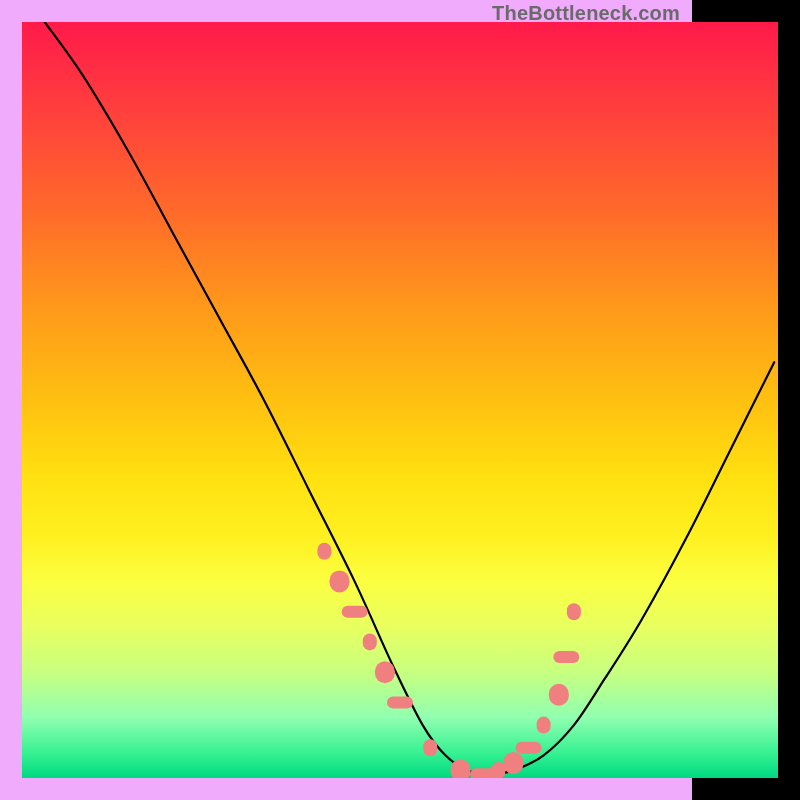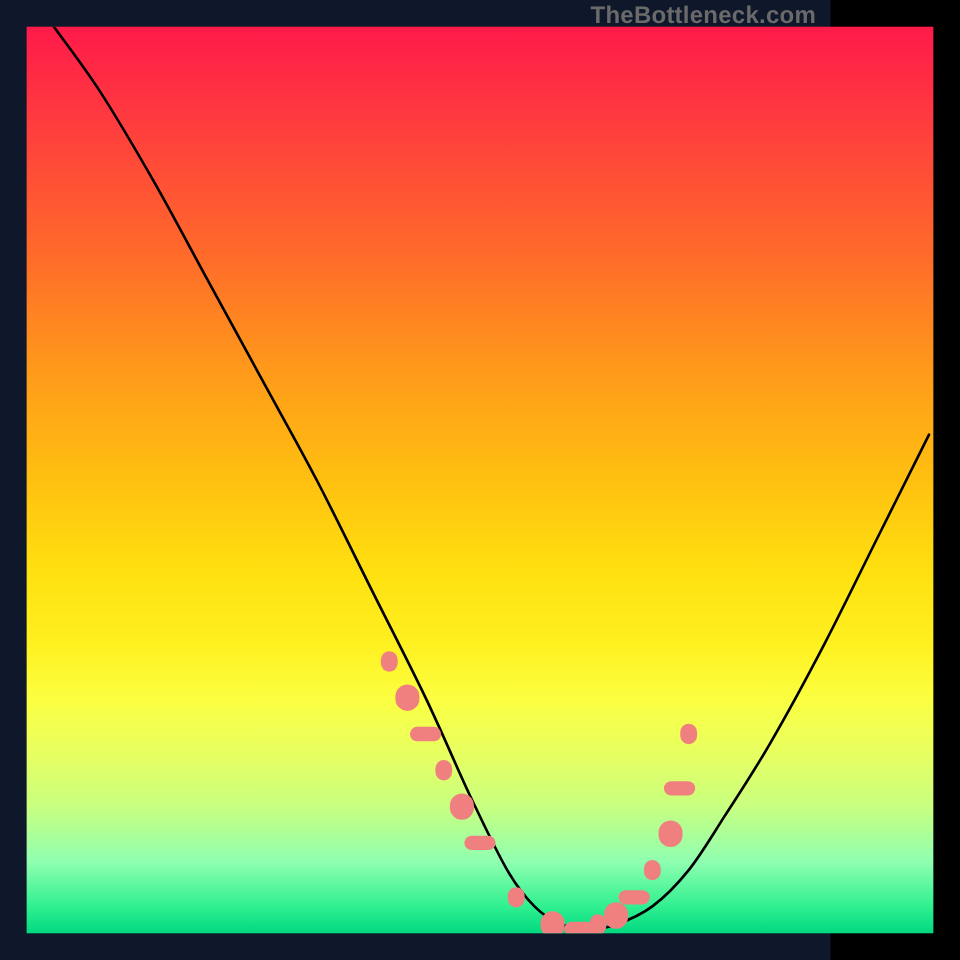--- a/index.html
+++ b/index.html
@@ -8,7 +8,7 @@
     position: relative;
     width: 692px;
     height: 800px;
-    background: #0f172a;
+    background: #f0abfc;
     text-decoration: underline;
   }
   .plot-area {

